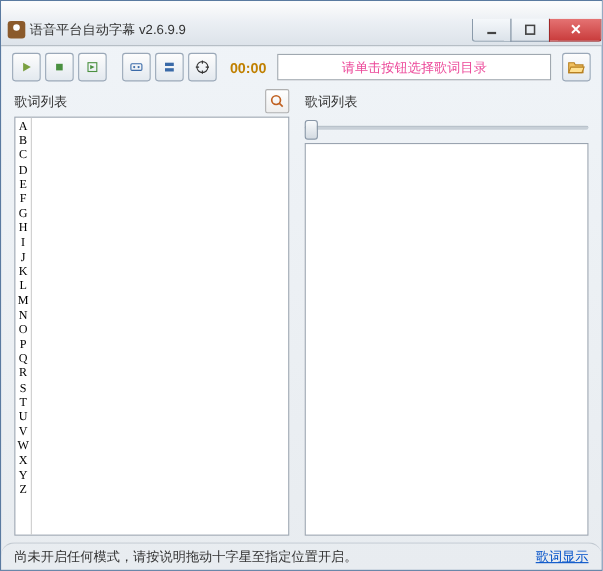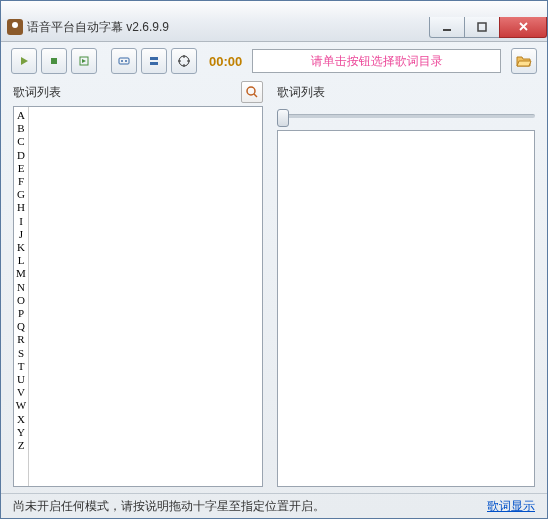--- a/index.html
+++ b/index.html
@@ -166,6 +166,7 @@
     display:flex;align-items:center;
     padding:0 12px;
     color:#333;
+    border-radius:12px;
   }
   .link{ margin-left:auto;color:#0050c8;text-decoration:underline;cursor:pointer;}
   svg{display:block;}

